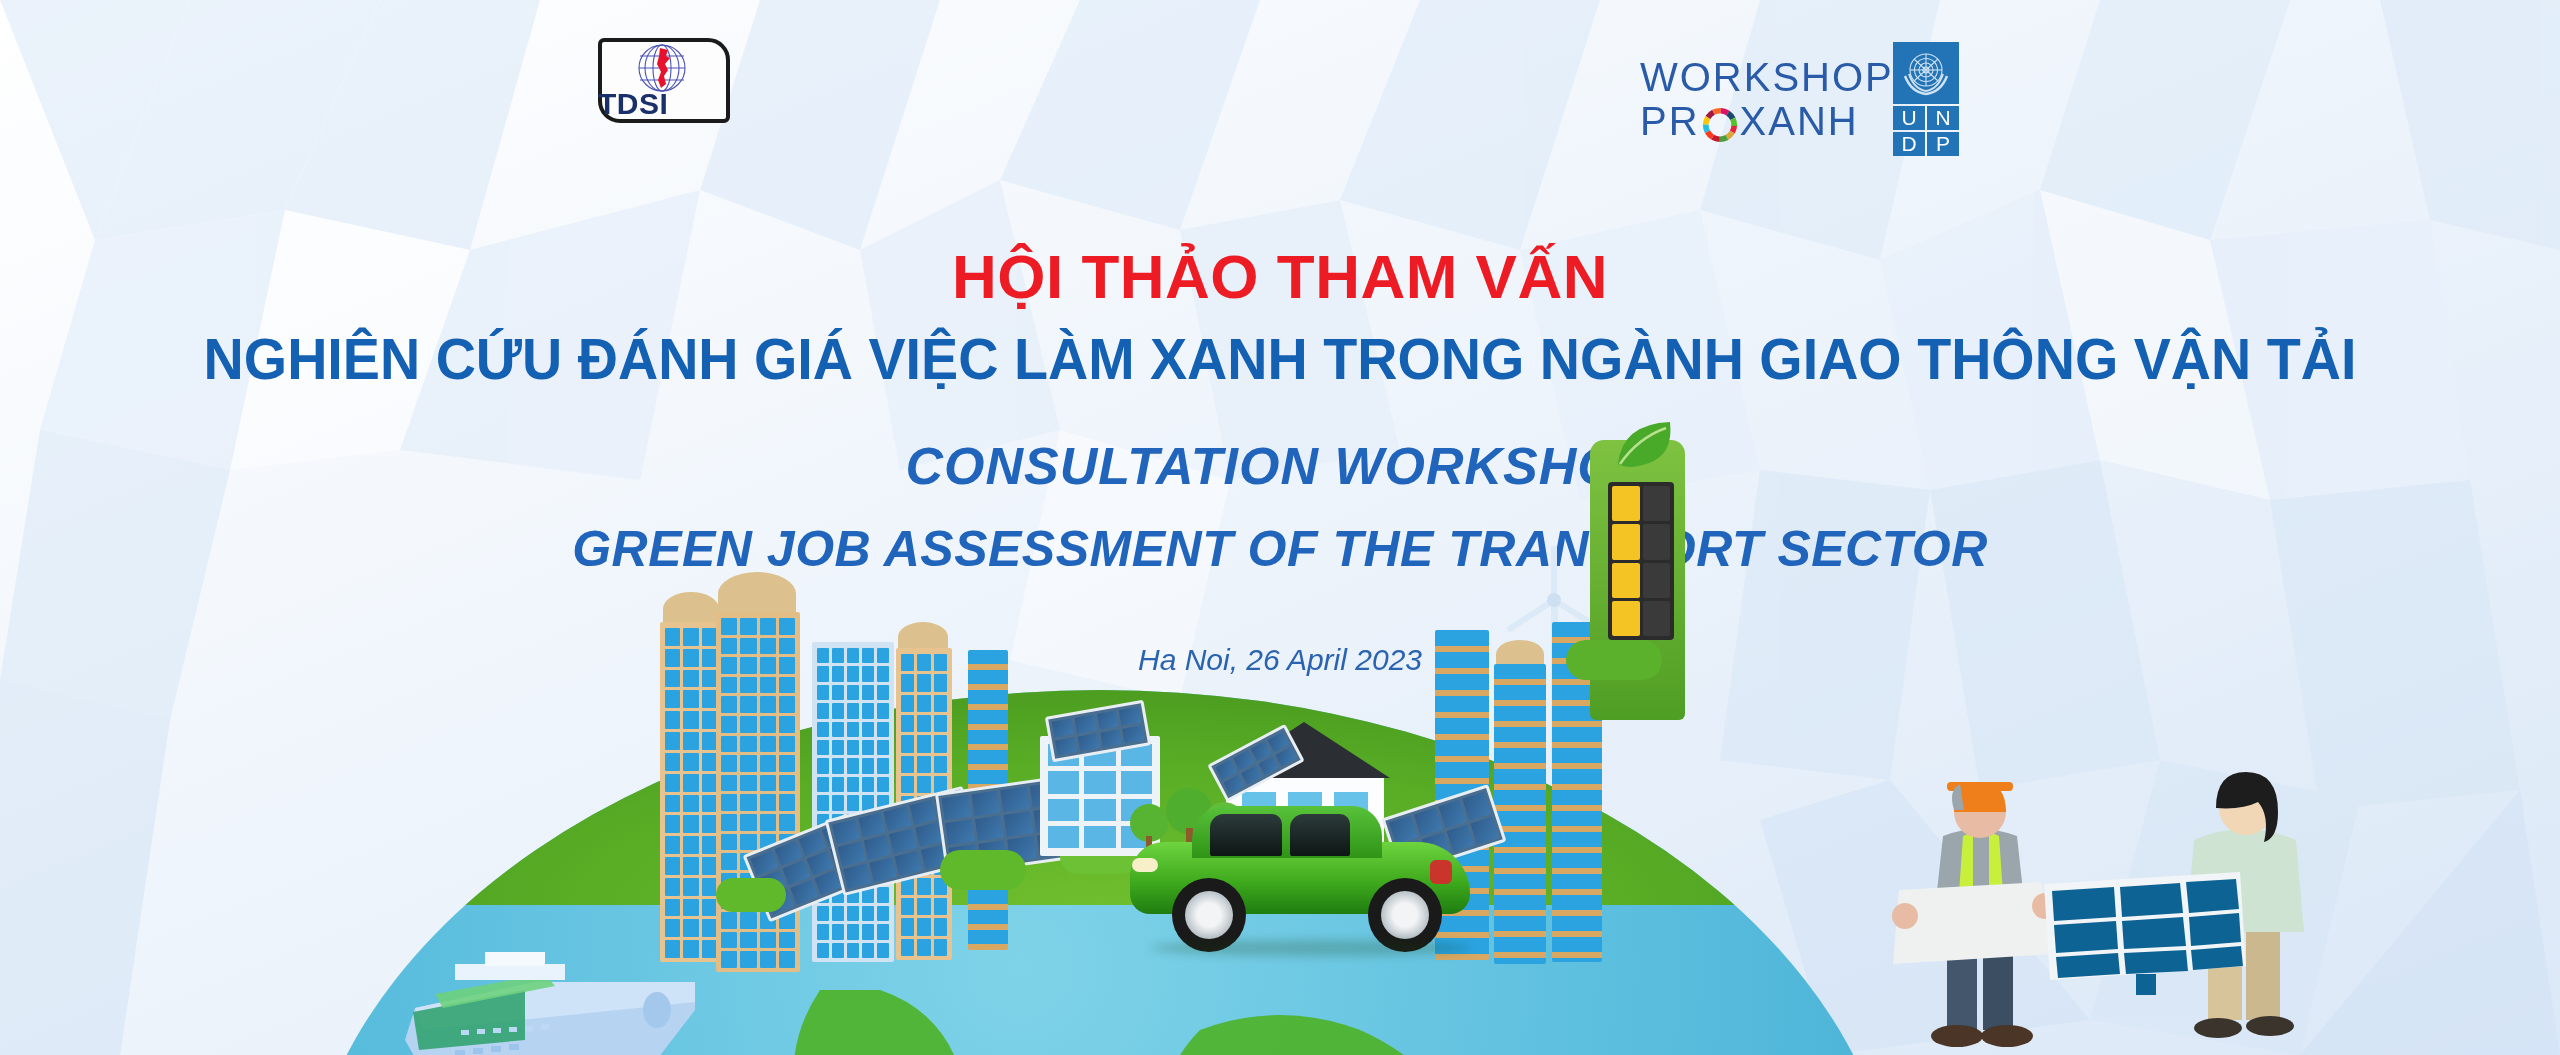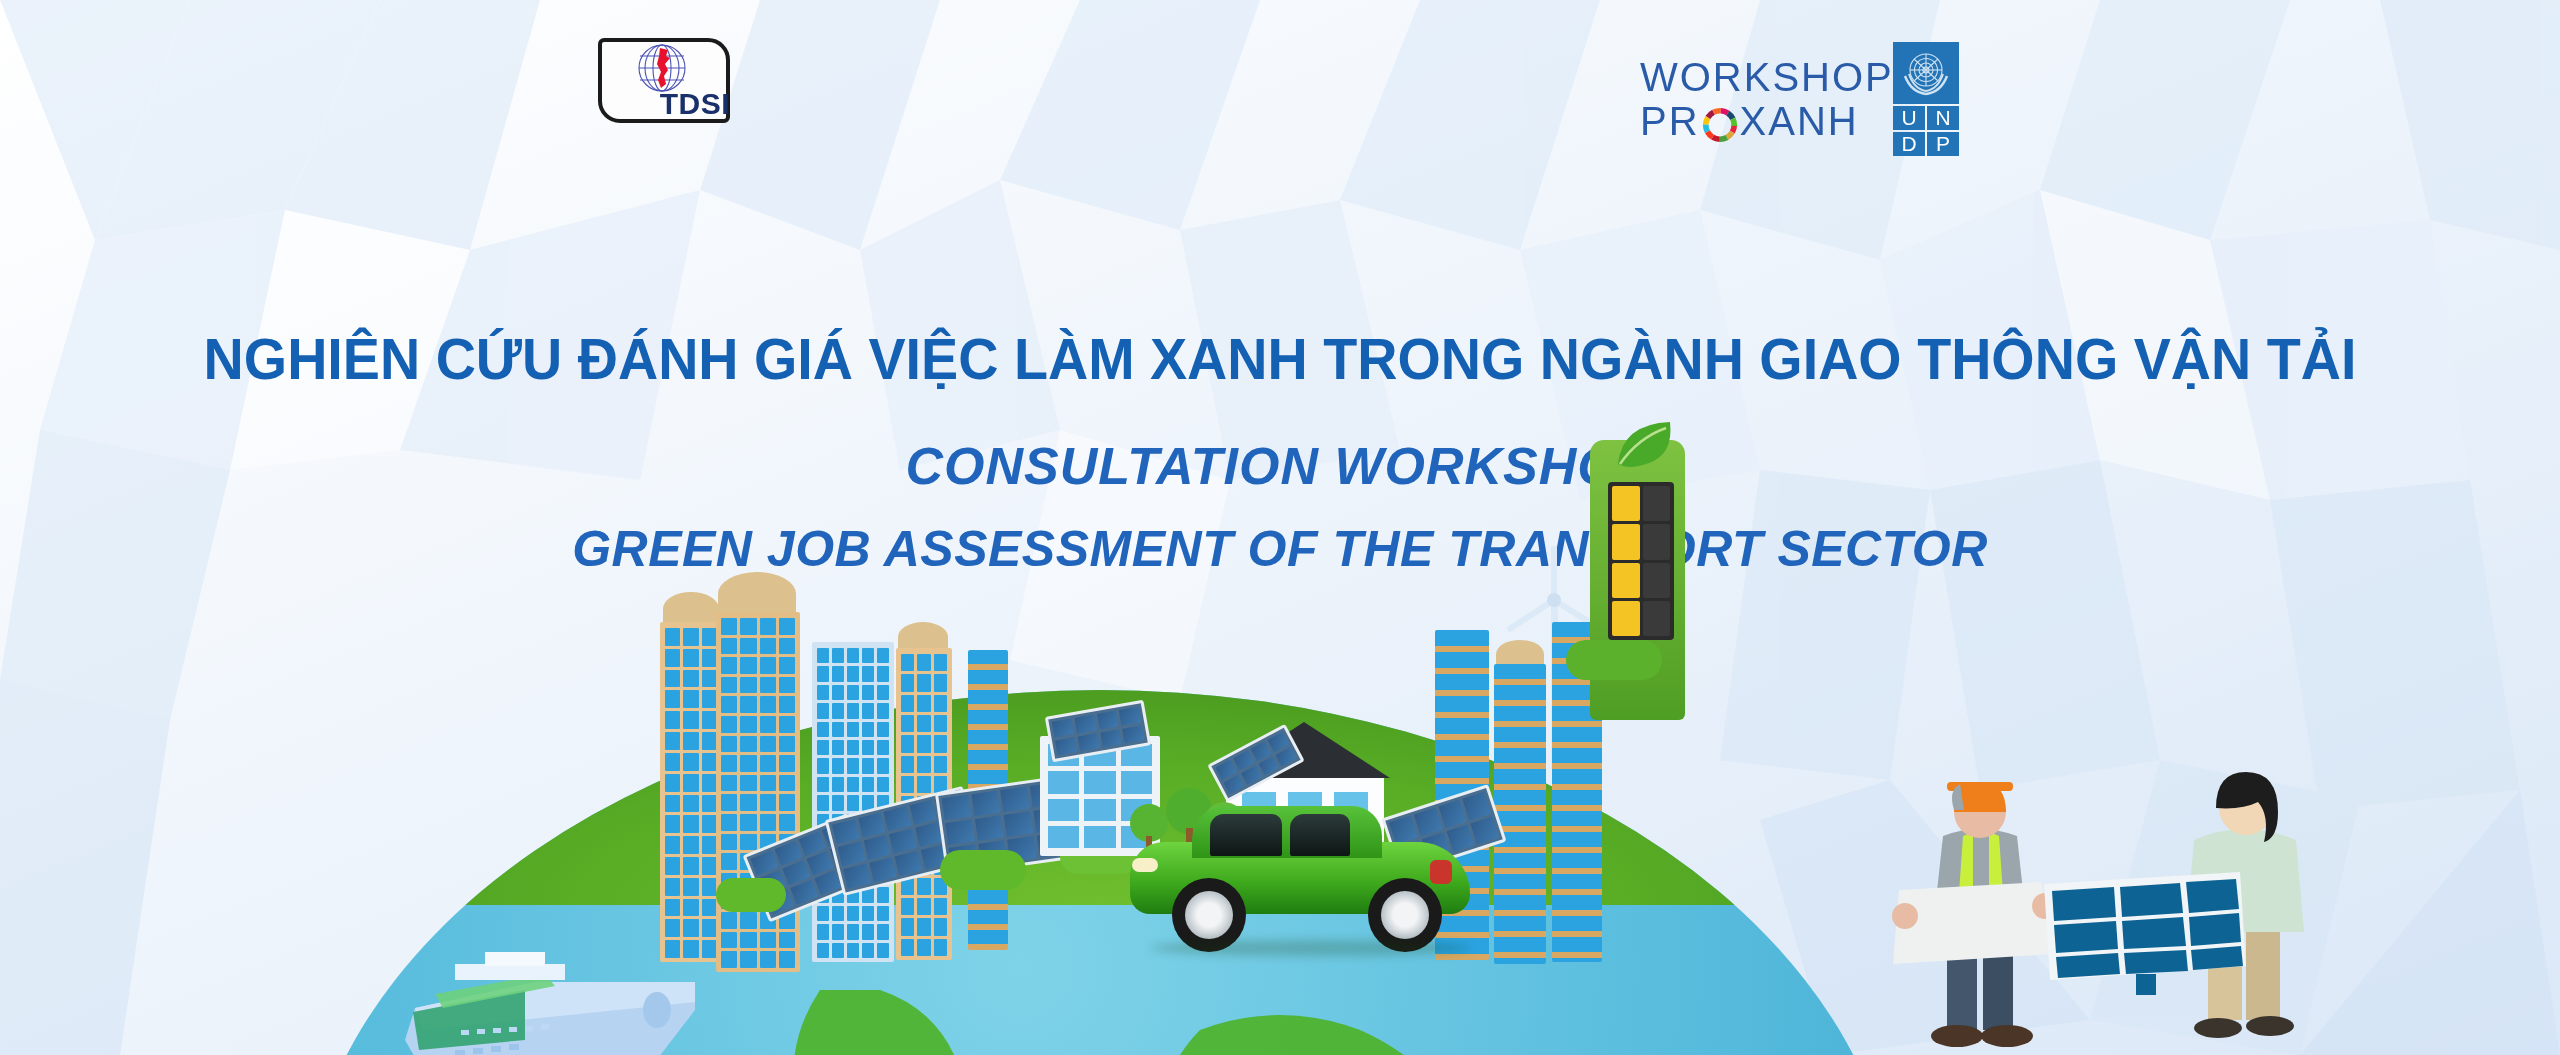--- a/index.html
+++ b/index.html
@@ -18,7 +18,7 @@
   #logo-tdsi{position:absolute;left:598px;top:38px;width:132px;height:85px;}
   .tdsi-frame{position:absolute;inset:0;border:4px solid #1b1b1b;border-radius:6px 22px 6px 22px;background:#fdfdfd;}
   .tdsi-globe{position:absolute;left:26px;top:4px;width:76px;height:50px;}
-  .tdsi-text{position:absolute;left:0;right:0;bottom:4px;text-align:right;
+  .tdsi-text{position:absolute;left:0;right:0;bottom:4px;text-align:left;
     font:900 30px/30px "Liberation Sans",sans-serif;color:#19306b;letter-spacing:.5px;margin-top:20px;}
   #logo-climate{position:absolute;left:1640px;top:55px;width:240px;height:92px;}
   .cp-line{font:300 40px/44px "Liberation Sans",sans-serif;color:#2a5ba8;letter-spacing:2px;}

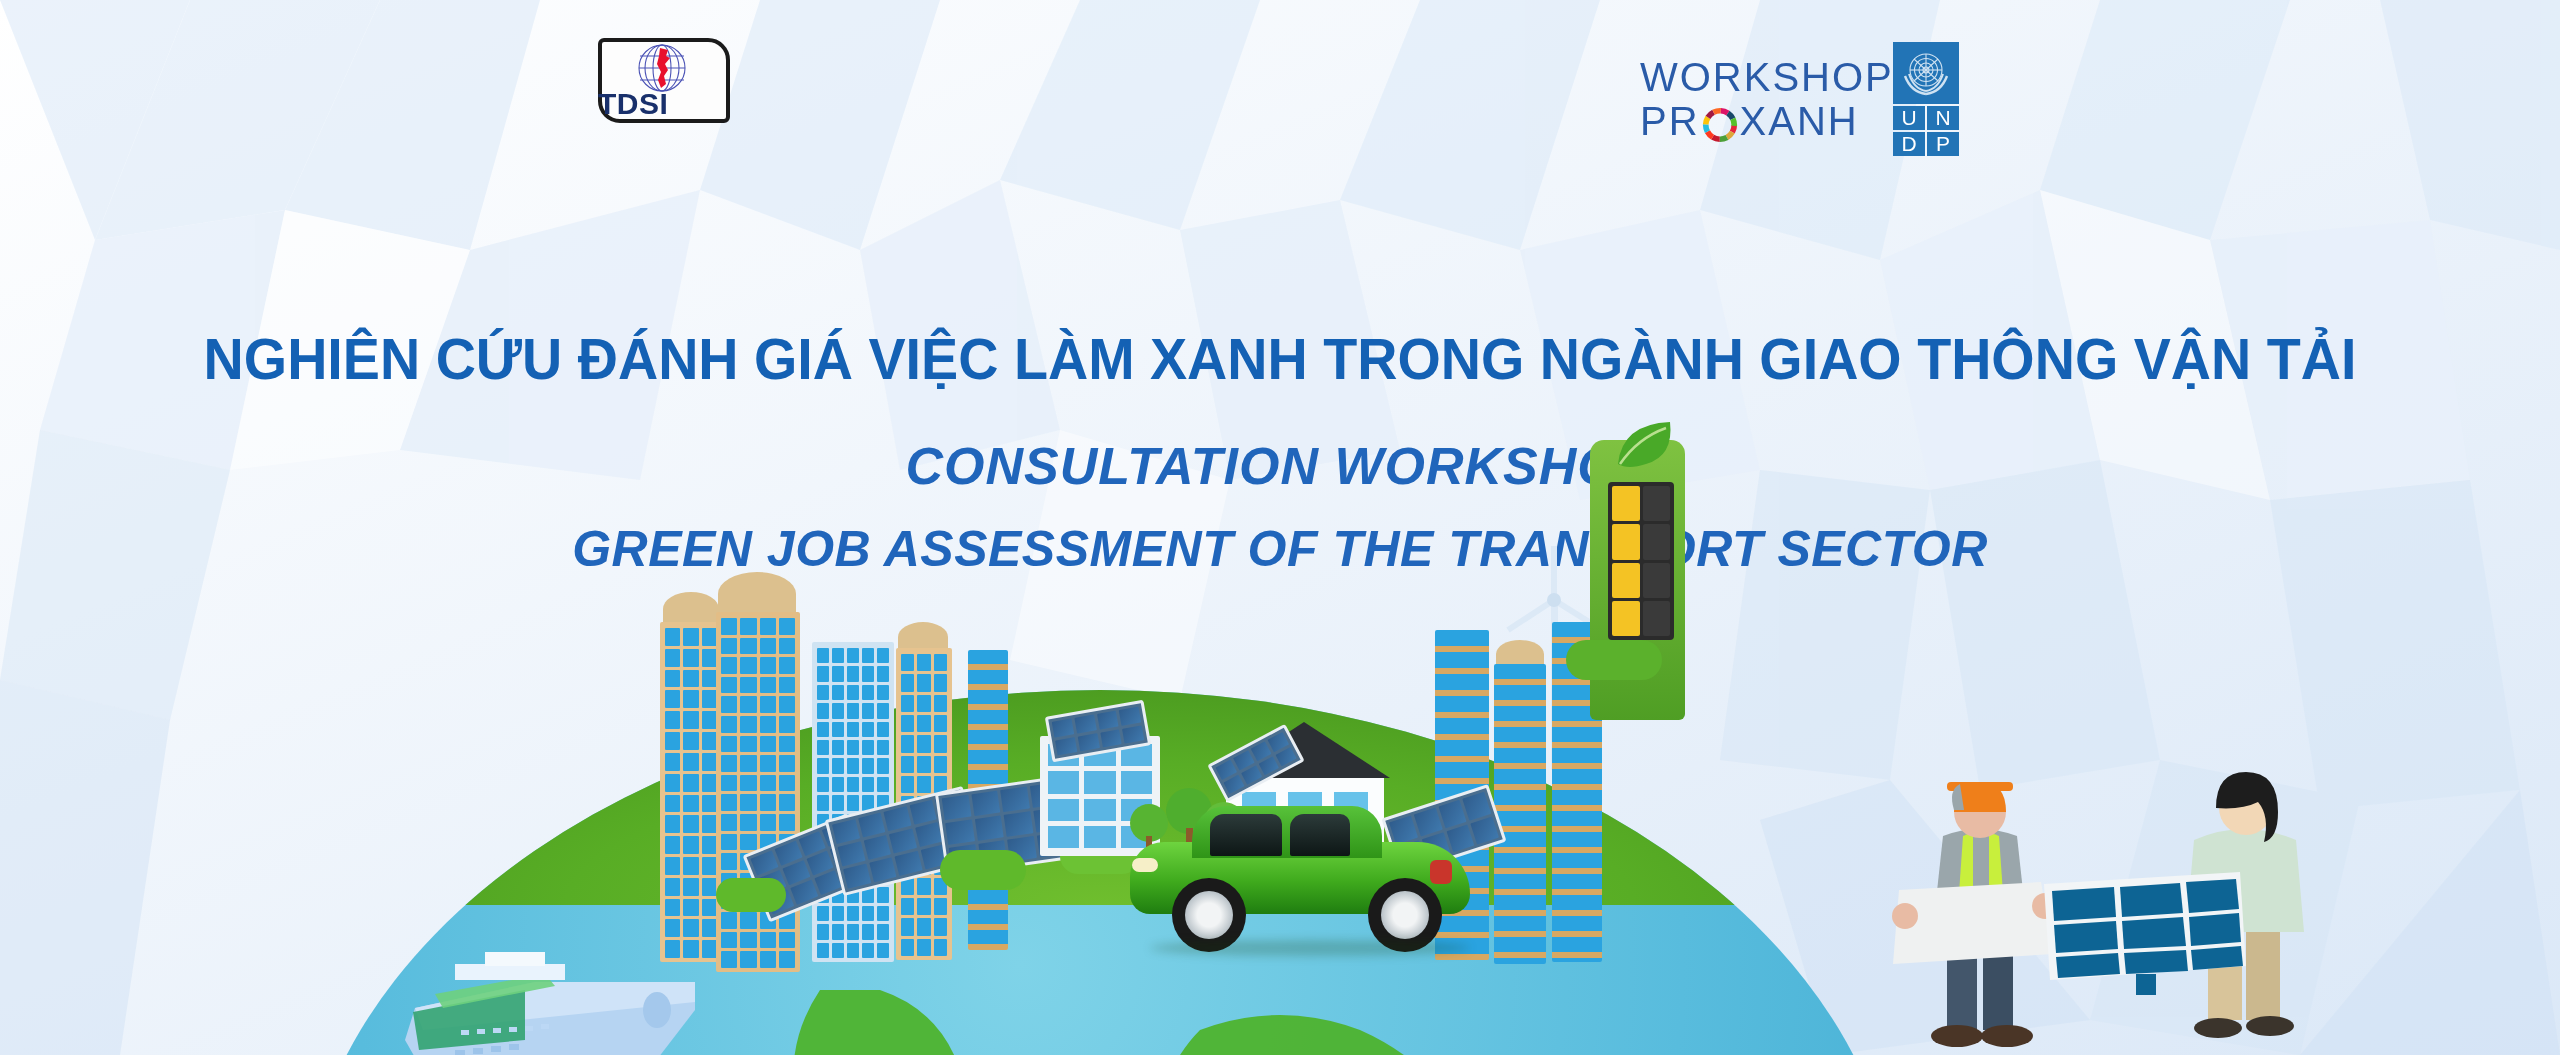--- a/index.html
+++ b/index.html
@@ -195,6 +195,7 @@
     <div class="undp-cell" style="left:34px;top:90px;">P</div>
   </div>
 
+  <div class="headline" id="title-vn-red">HỘI THẢO THAM VẤN</div>
   <div class="headline" id="title-vn-blue">NGHIÊN CỨU ĐÁNH GIÁ VIỆC LÀM XANH TRONG NGÀNH GIAO THÔNG VẬN TẢI</div>
   <div class="headline" id="title-en-1">CONSULTATION WORKSHOP</div>
   <div class="headline" id="title-en-2">GREEN JOB ASSESSMENT OF THE TRANSPORT SECTOR</div>

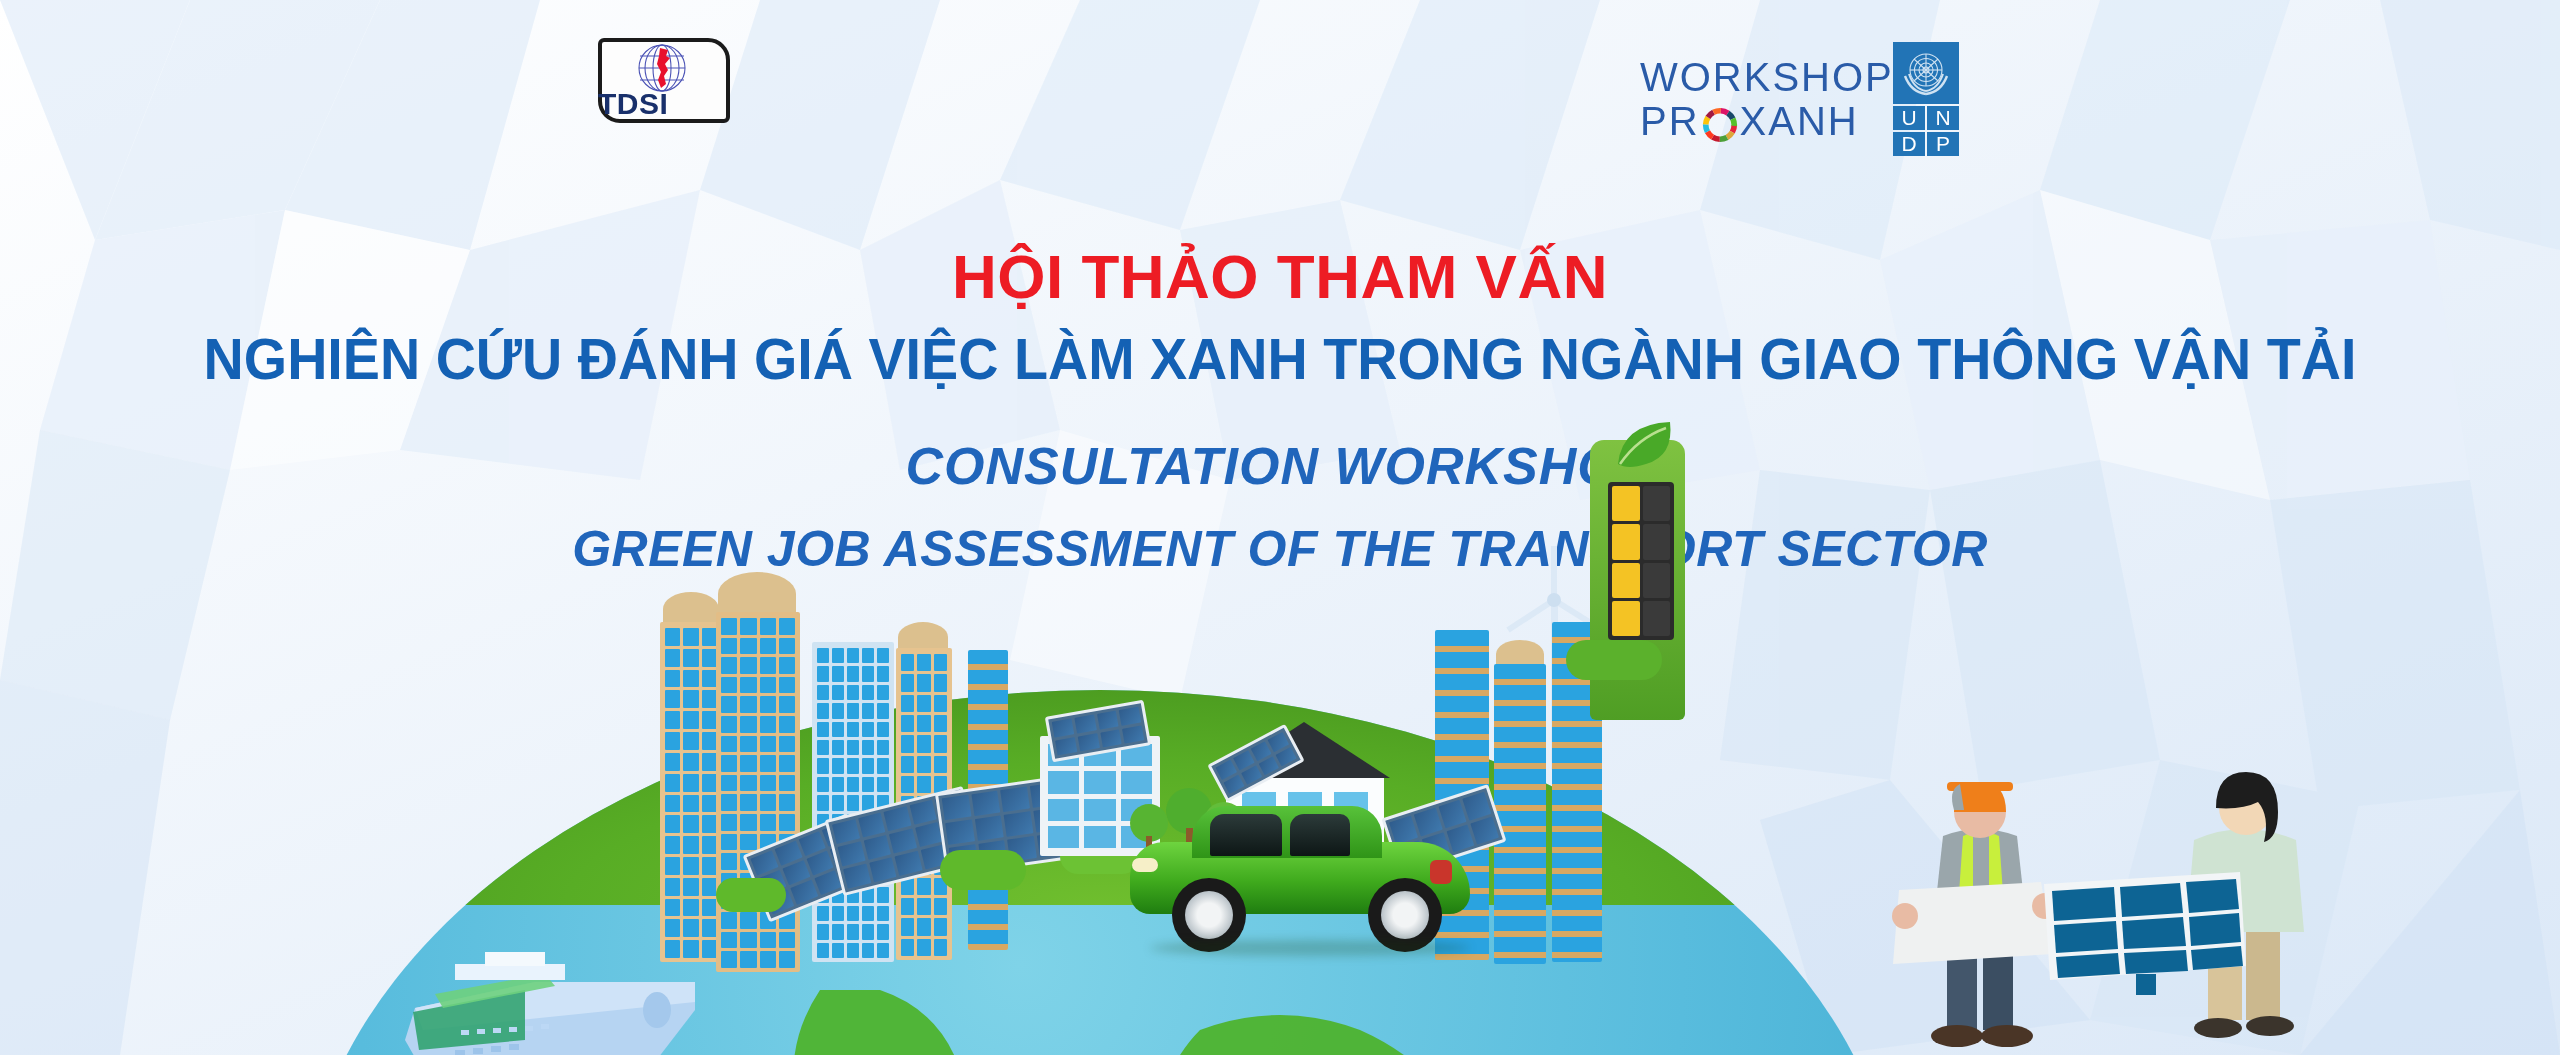--- a/index.html
+++ b/index.html
@@ -199,6 +199,7 @@
   <div class="headline" id="title-vn-blue">NGHIÊN CỨU ĐÁNH GIÁ VIỆC LÀM XANH TRONG NGÀNH GIAO THÔNG VẬN TẢI</div>
   <div class="headline" id="title-en-1">CONSULTATION WORKSHOP</div>
   <div class="headline" id="title-en-2">GREEN JOB ASSESSMENT OF THE TRANSPORT SECTOR</div>
+  <div class="headline" id="event-date">Ha Noi, 26 April 2023</div>
 
   <div id="scene">
 

